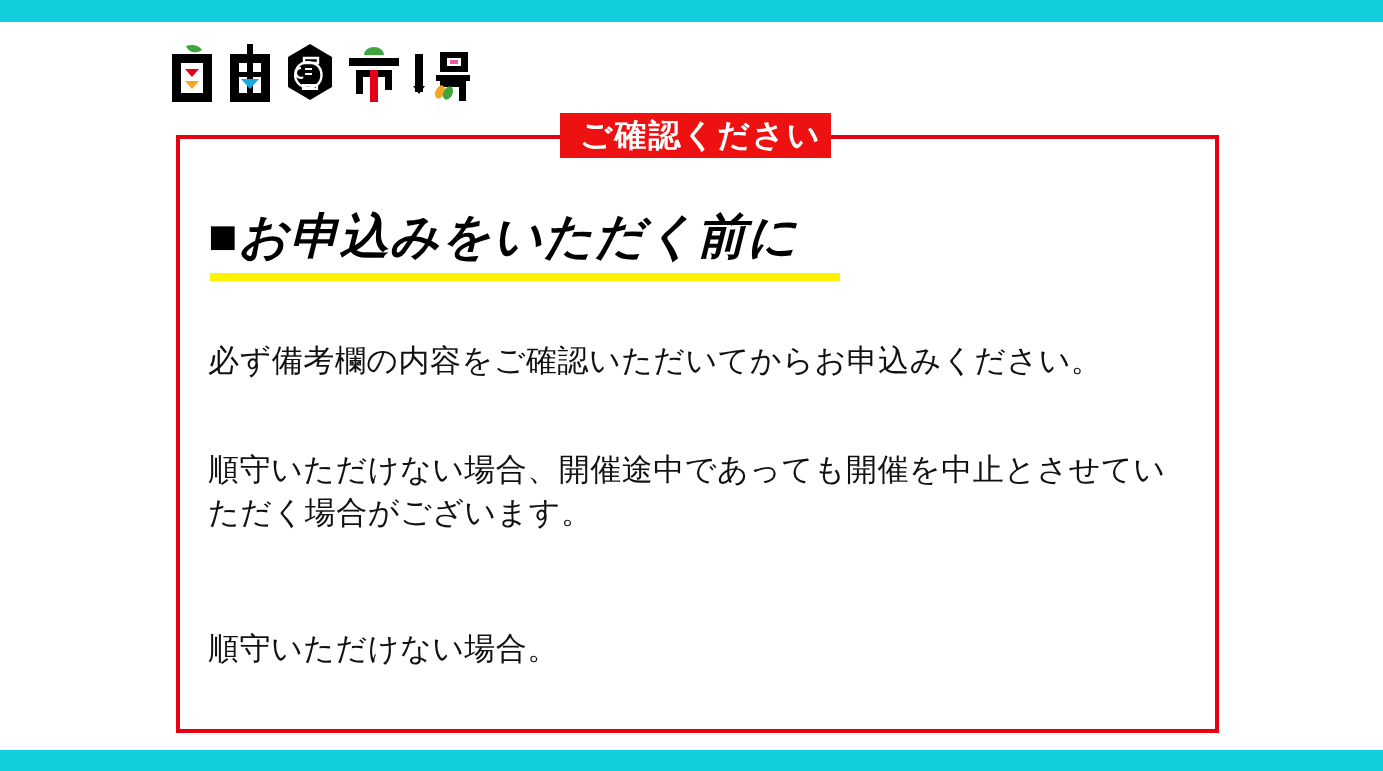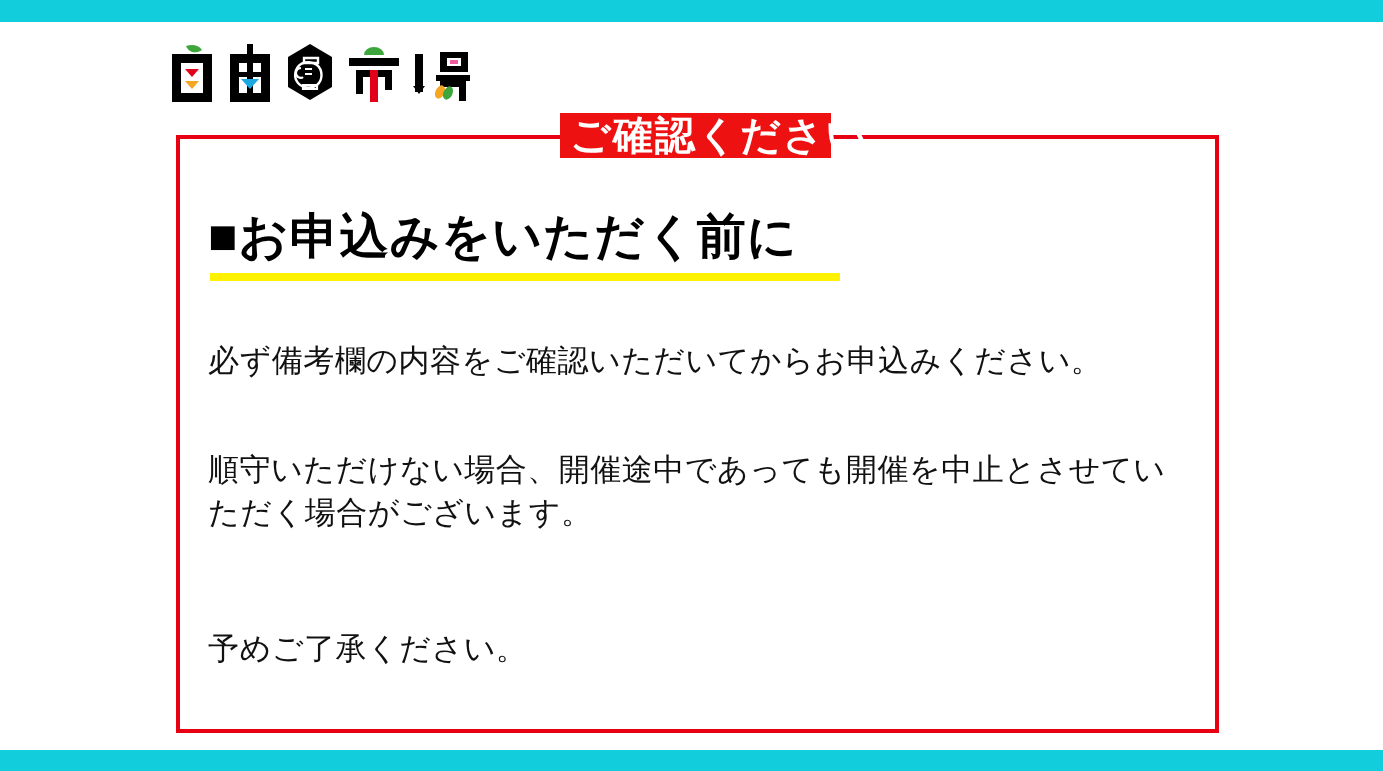--- a/index.html
+++ b/index.html
@@ -71,7 +71,7 @@
     height: 45px;
     background: #EE1111;
     color: #ffffff;
-    font-size: 40px;
+    font-size: 32px;
     font-weight: bold;
     line-height: 45px;
     text-align: center;

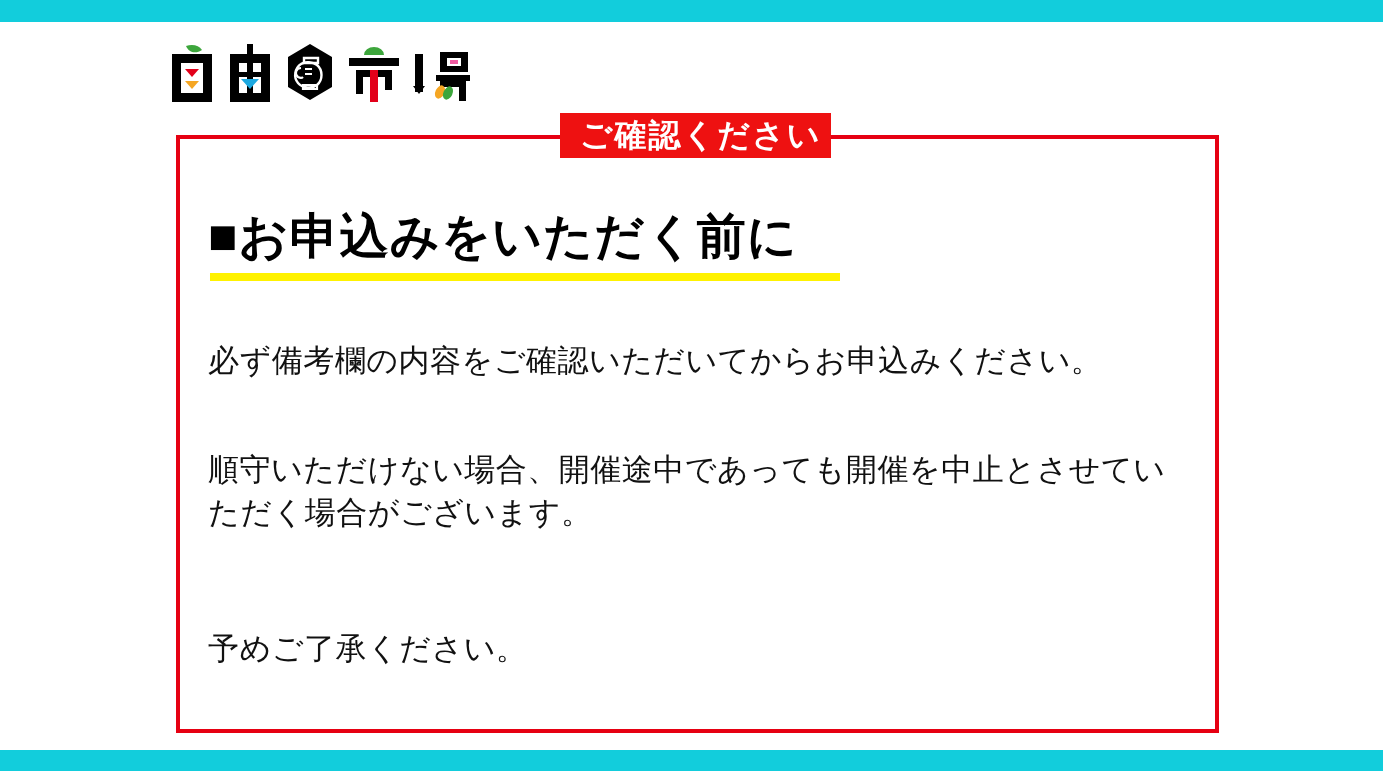--- a/index.html
+++ b/index.html
@@ -104,6 +104,7 @@
     white-space: nowrap;
     position: relative;
     z-index: 2;
+    font-style: italic;
   }
   .heading-underline {
     position: absolute;

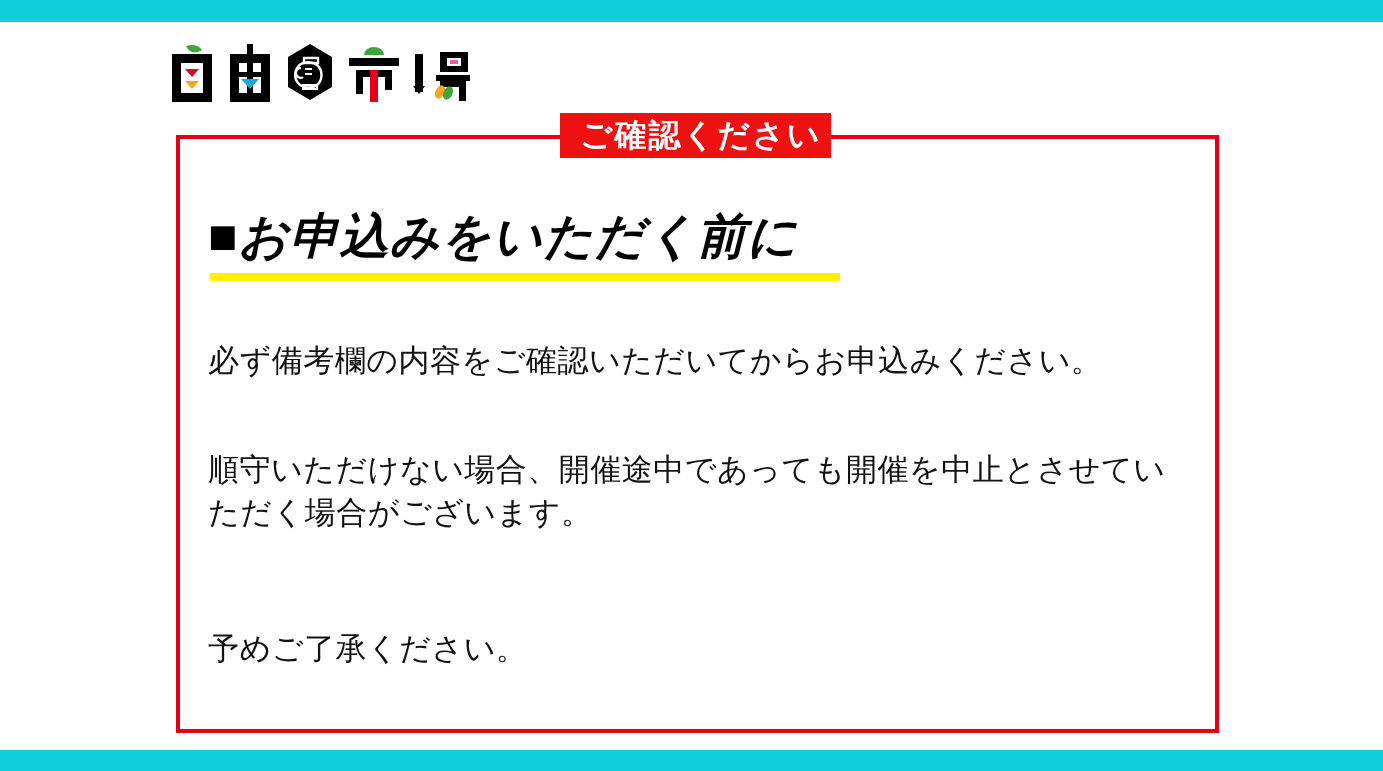--- a/index.html
+++ b/index.html
@@ -201,7 +201,7 @@
 
       <div class="para para-2">順守いただけない場合、開催途中であっても開催を中止とさせていただく場合がございます。</div>
 
-      <div class="para para-3">予めご了承ください。</div>
+      <div class="para para-3">順守いただけない場合。</div>
     </div>
   </div>
 

